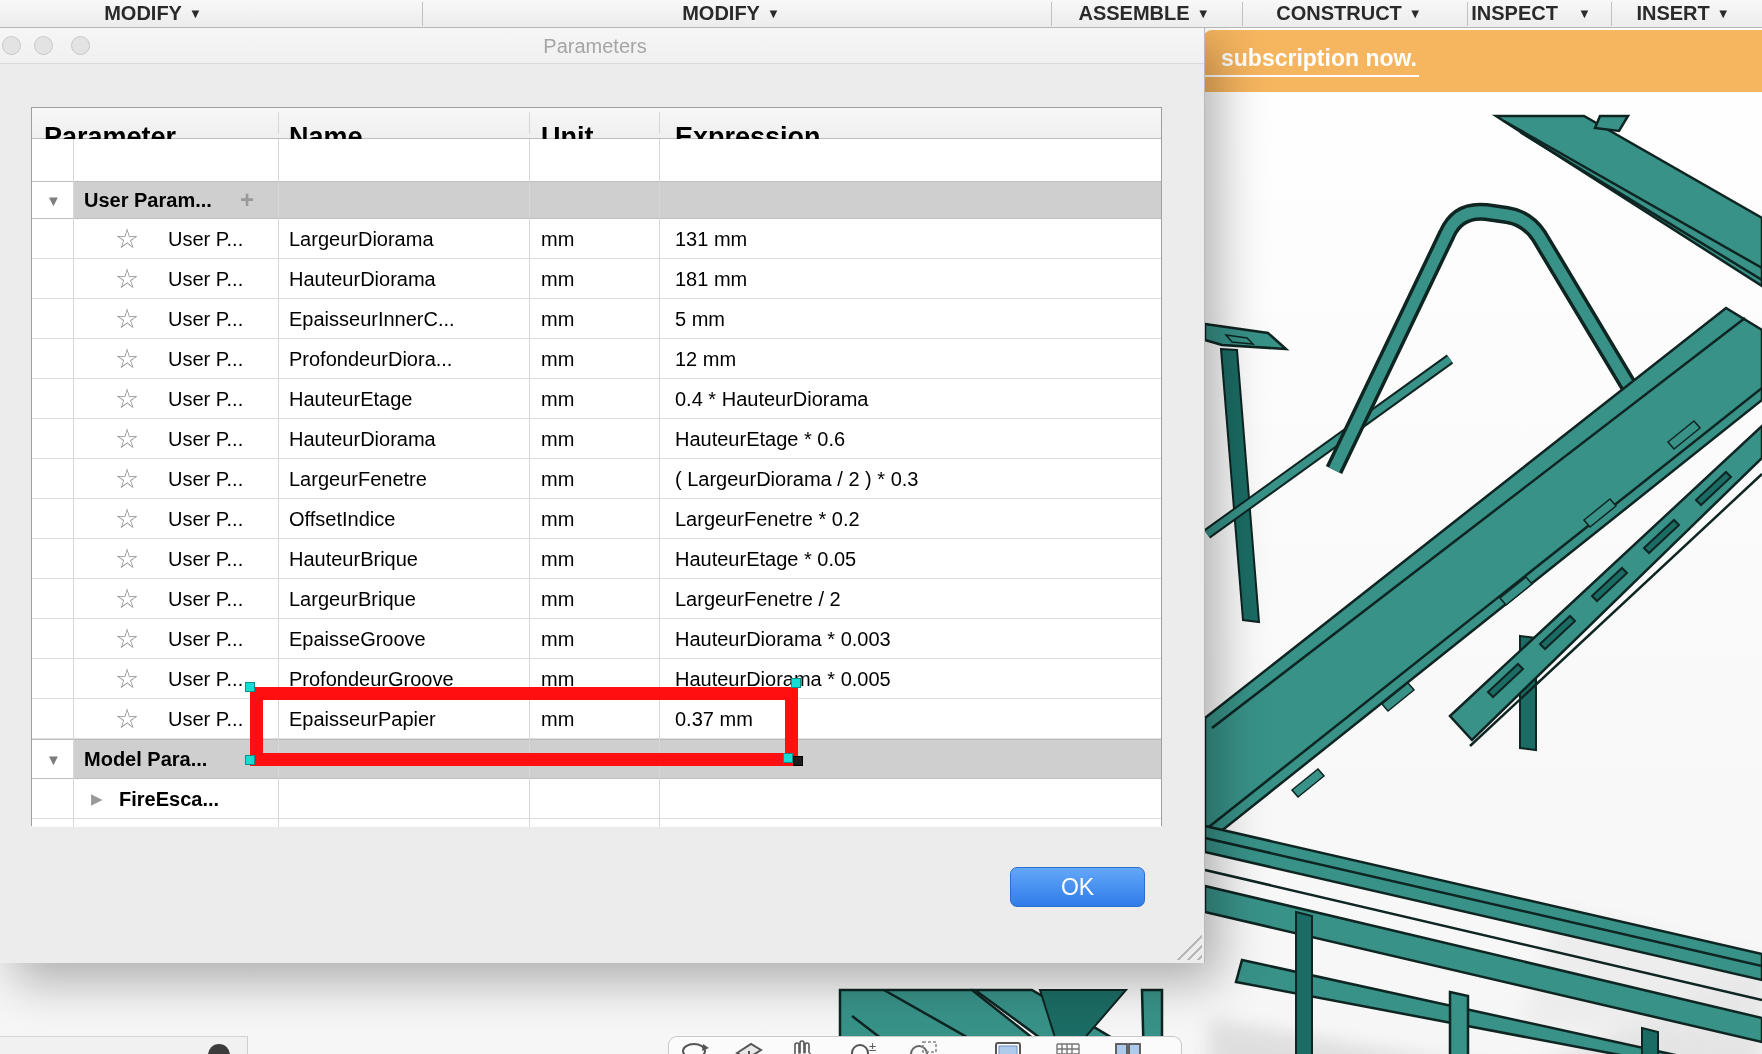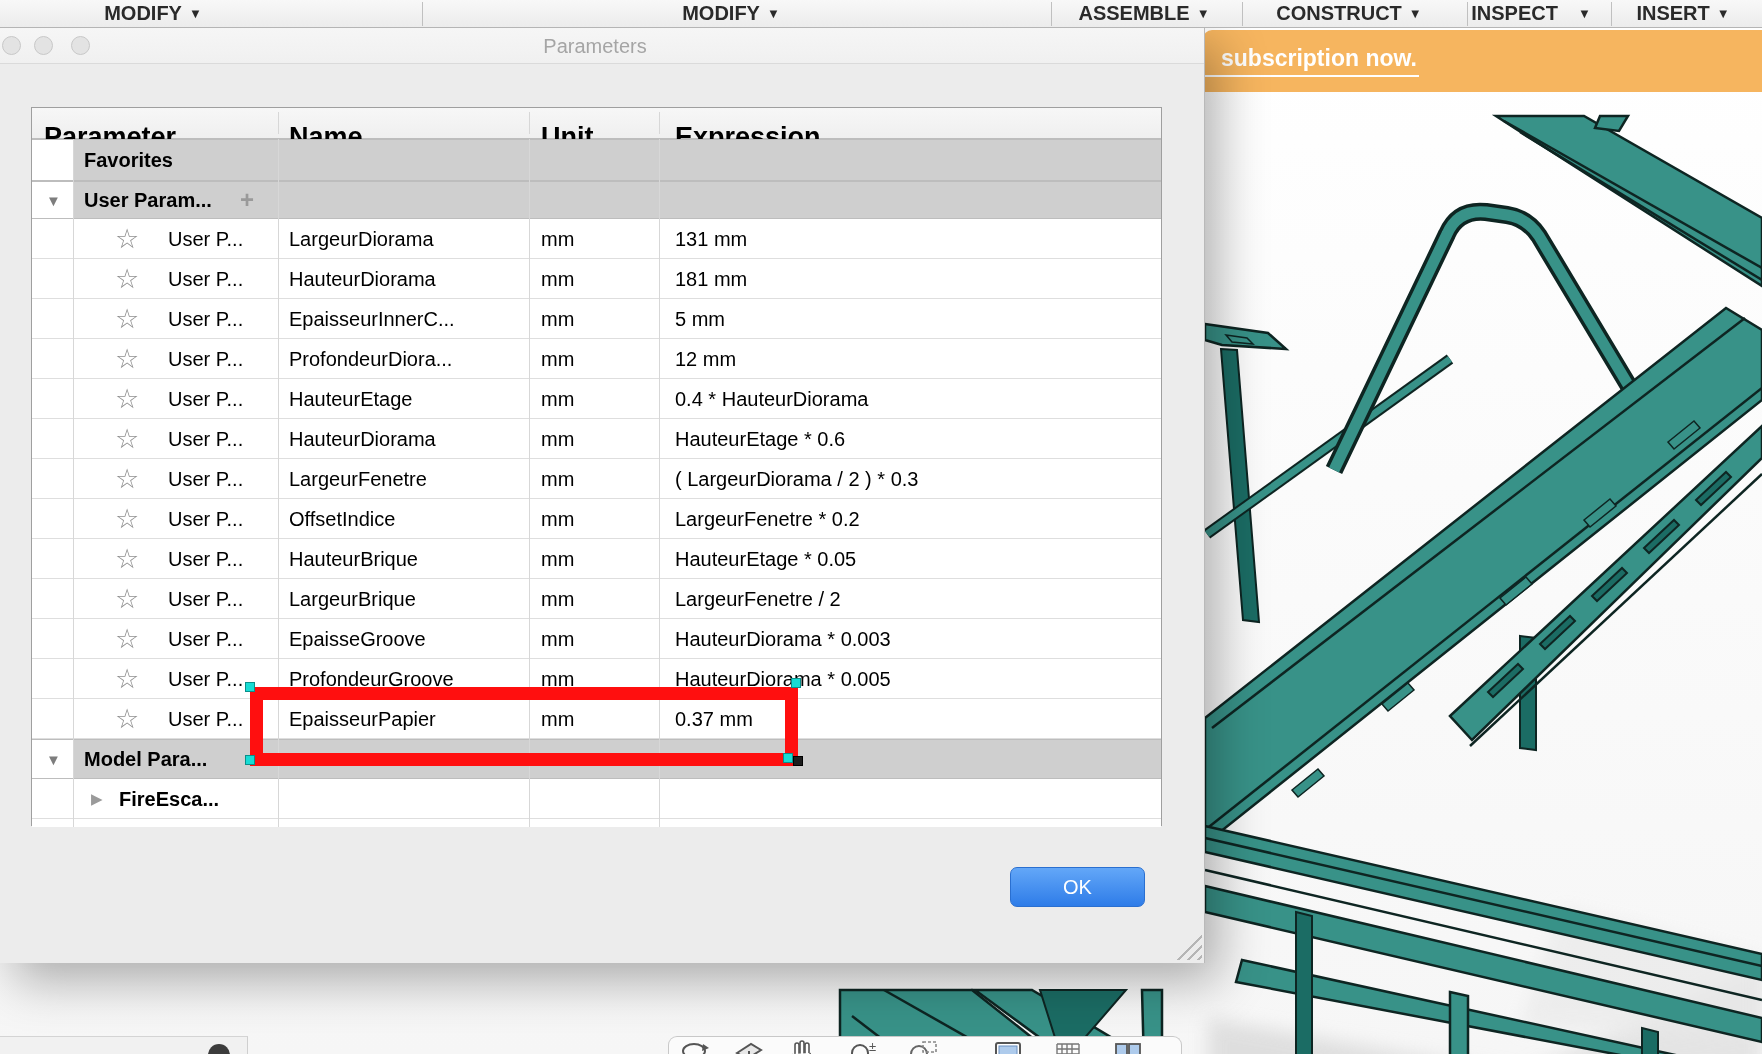--- a/index.html
+++ b/index.html
@@ -216,10 +216,6 @@
       <div class="colline" style="left:246px"></div>
       <div class="colline" style="left:497px"></div>
       <div class="colline" style="left:627px"></div>
-    <div class="row sec-row" style="top: 0px; height: 42px;">
-          <div class="sec-gutter"></div>
-          <span class="sec-label">Favorites</span>
-        </div>
         <div class="row sec-row" style="top: 42px; height: 38px;">
           <div class="sec-gutter"></div>
           <span class="tri">▼</span>

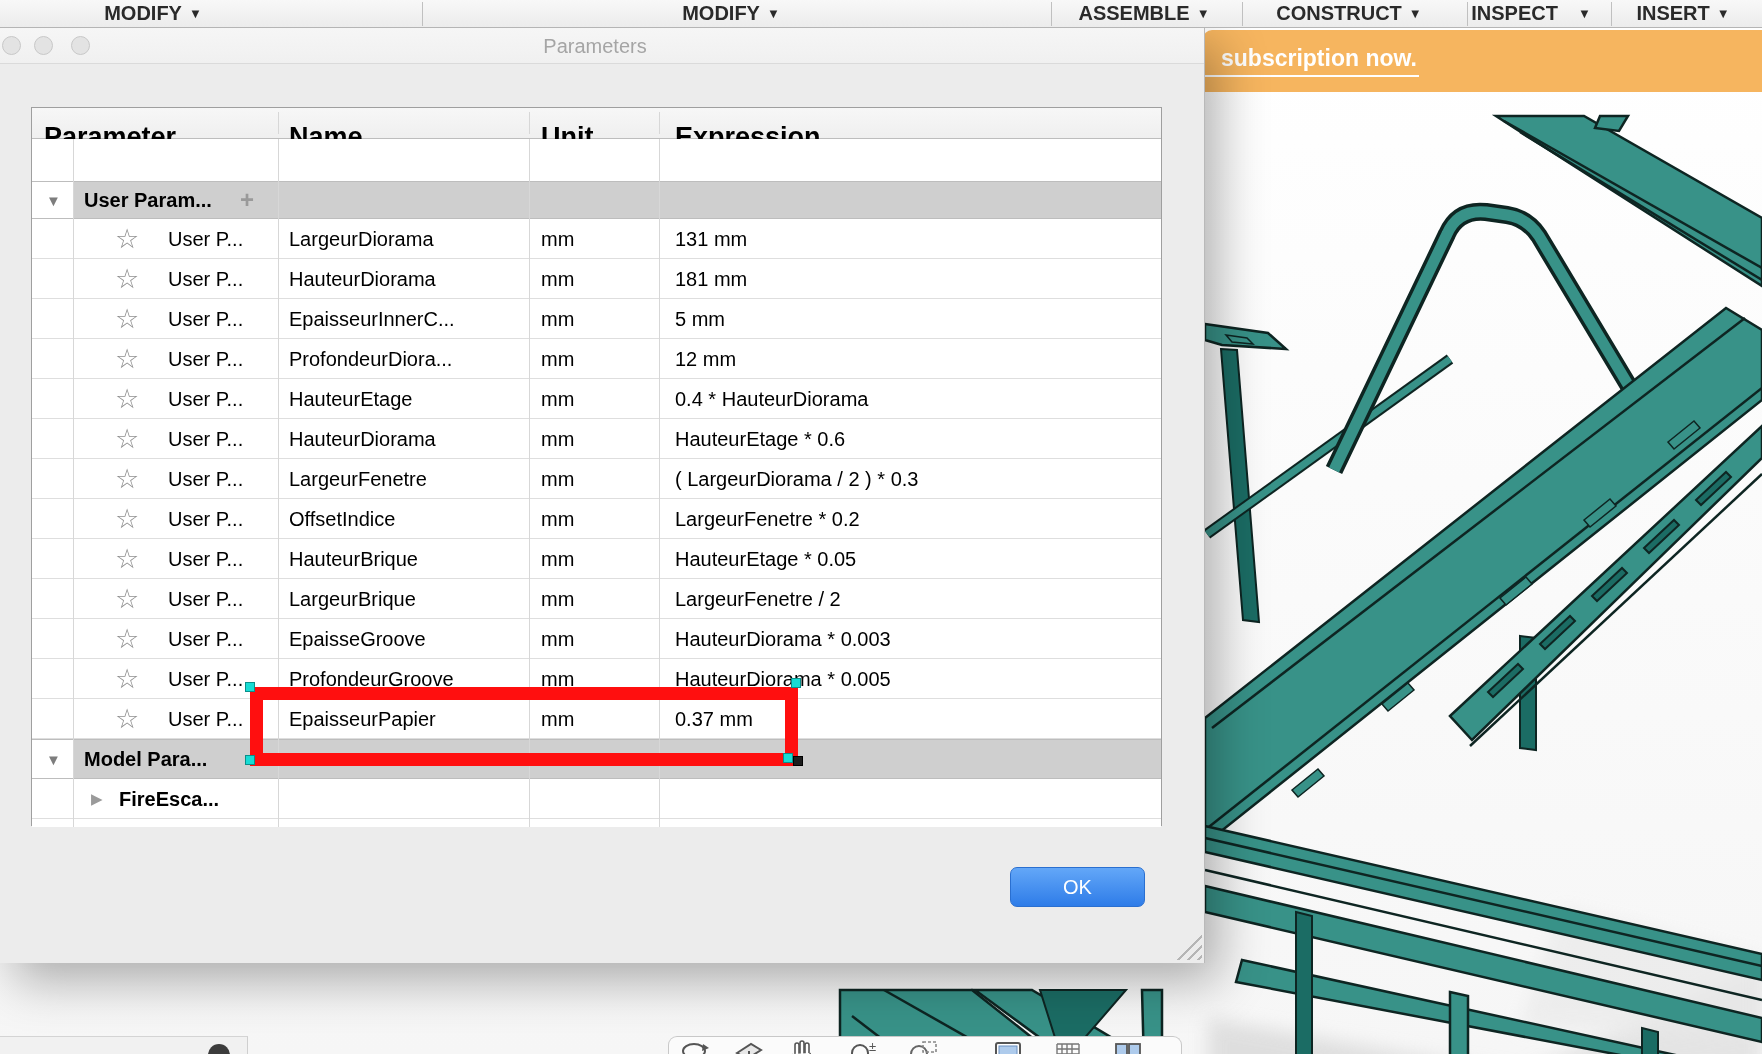--- a/index.html
+++ b/index.html
@@ -66,7 +66,7 @@
   
   .ok-btn { position:absolute; left:1010px; top:839px; width:135px; height:40px;
     background:linear-gradient(#63a7f8,#2e7ce8); border:1px solid #2a6fd0; border-radius:7px;
-    color:#fff; font-size:20px; font-family:"Liberation Sans",sans-serif; cursor:pointer; }
+    color:#fff; font-size:23px; font-family:"Liberation Sans",sans-serif; cursor:pointer; }
 
   
   .red-box { position:absolute; left:250px; top:659px; width:548px; height:79px;

